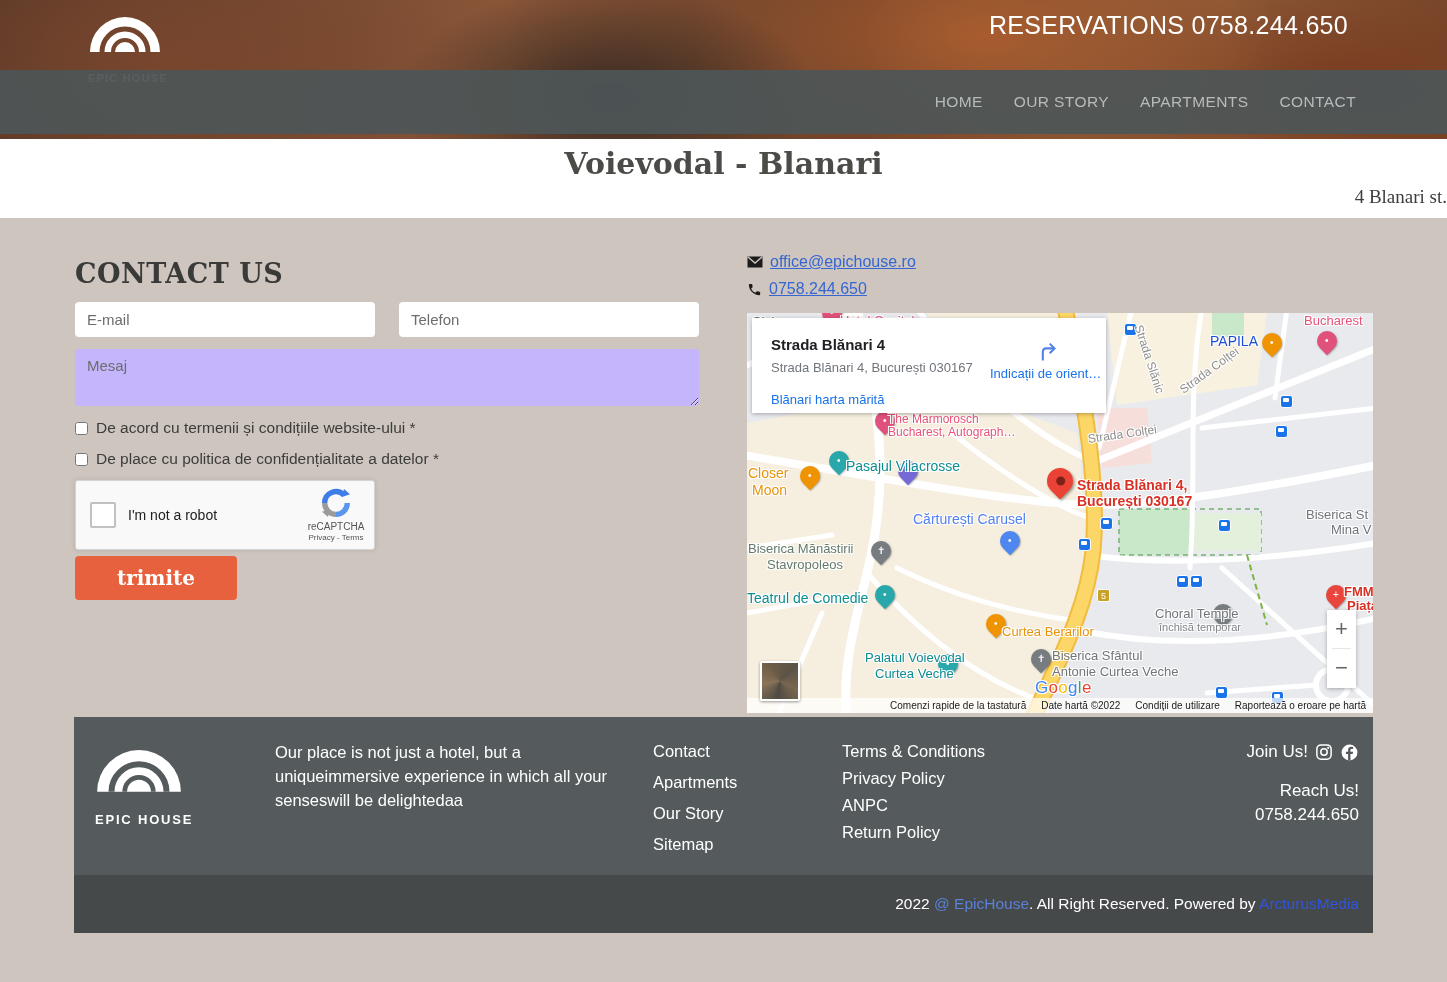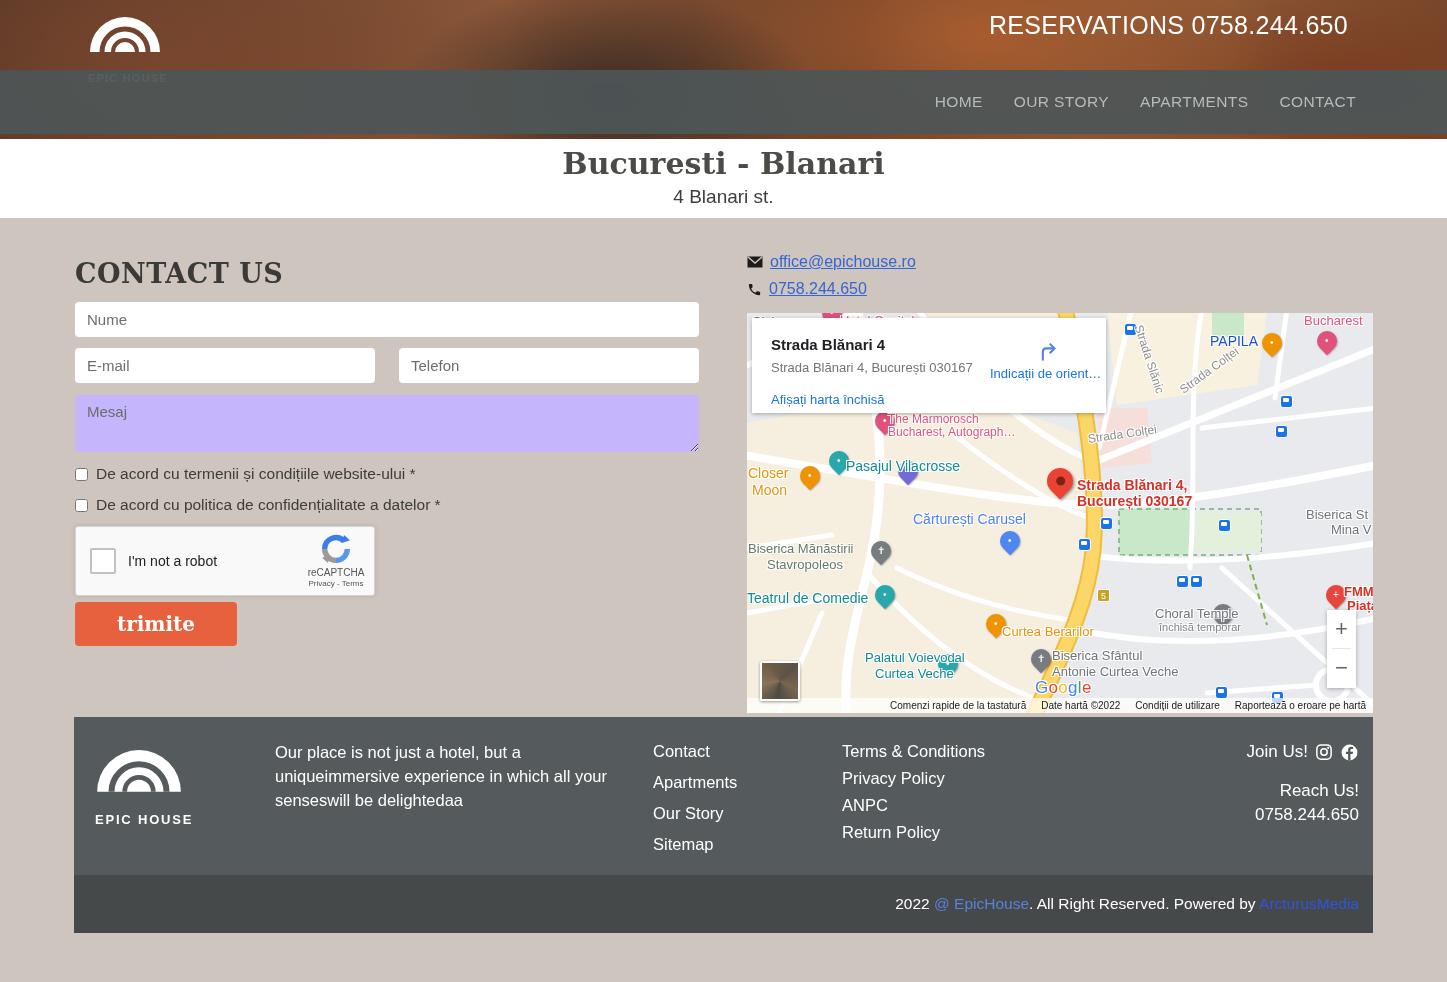--- a/index.html
+++ b/index.html
@@ -140,7 +140,7 @@
 </div>
 
 <div class="hero">
-  <div class="hero-title">Bucuresti - Blanari</div>
+  <div class="hero-title">Voievodal - Blanari</div>
   <div class="hero-subtitle">4 Blanari st.</div>
 </div>
 

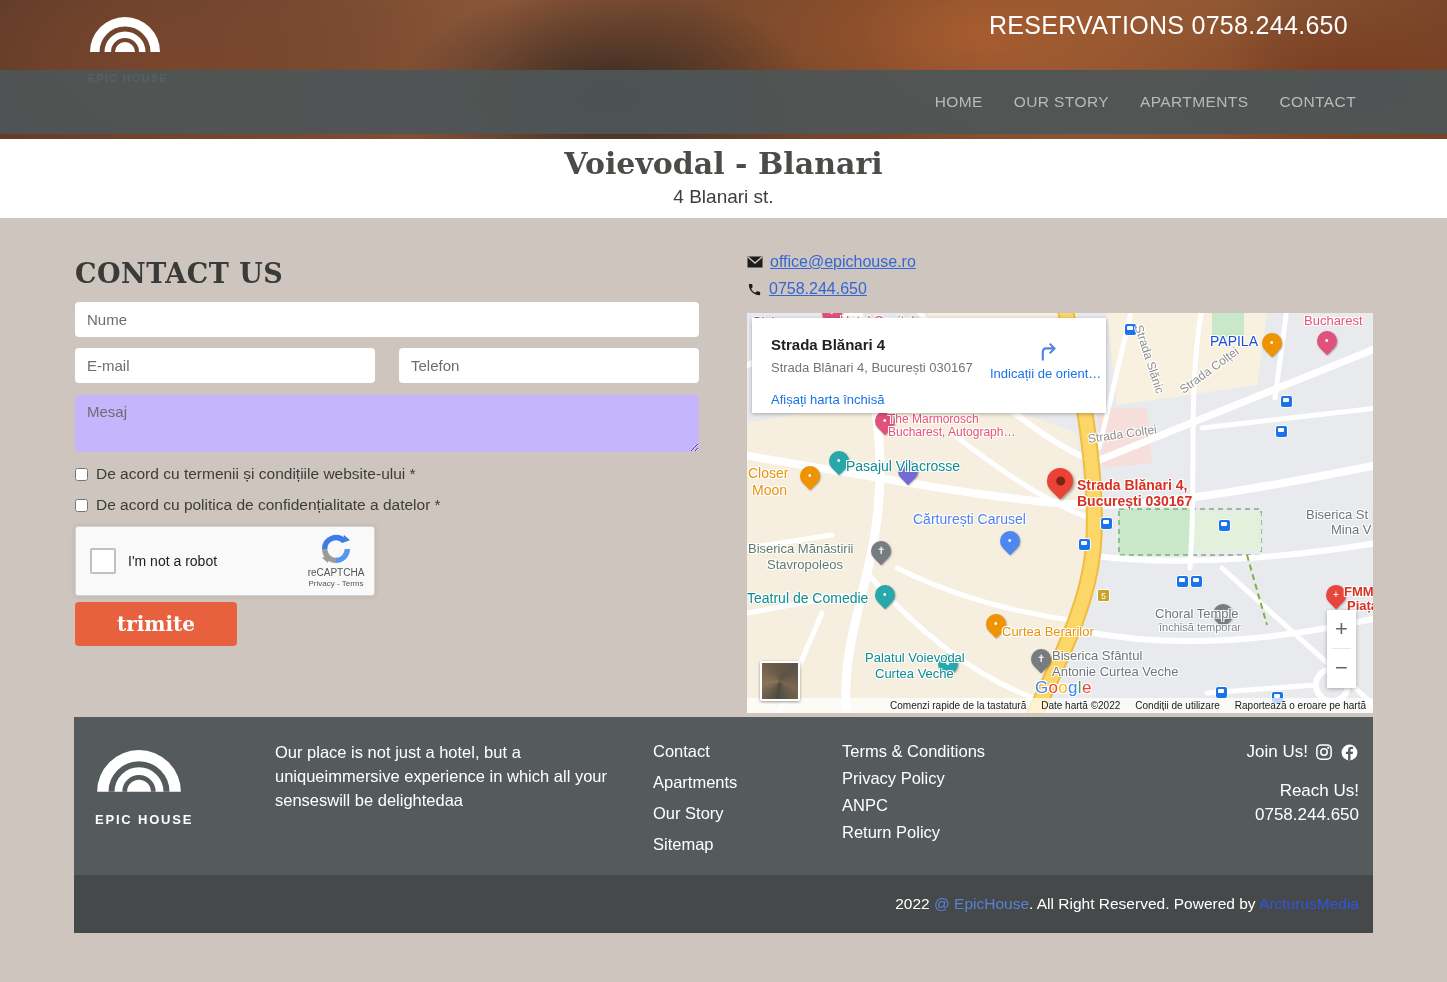--- a/index.html
+++ b/index.html
@@ -27,7 +27,7 @@
   
   .hero { height:79px; background:#fff; text-align:center; }
   .hero-title { font-family:"DejaVu Serif", serif; font-weight:700; font-size:30px; color:#4b4b48; padding-top:7px; line-height:36px; }
-  .hero-subtitle { font-family:Liberation Sans, sans-serif; font-size:19px; color:#3d3d3b; line-height:30px; }
+  .hero-subtitle { font-family:Liberation Serif, serif; font-size:19px; color:#3d3d3b; line-height:30px;text-align:right; }
 
   
   .main { position:relative; height:499px; }

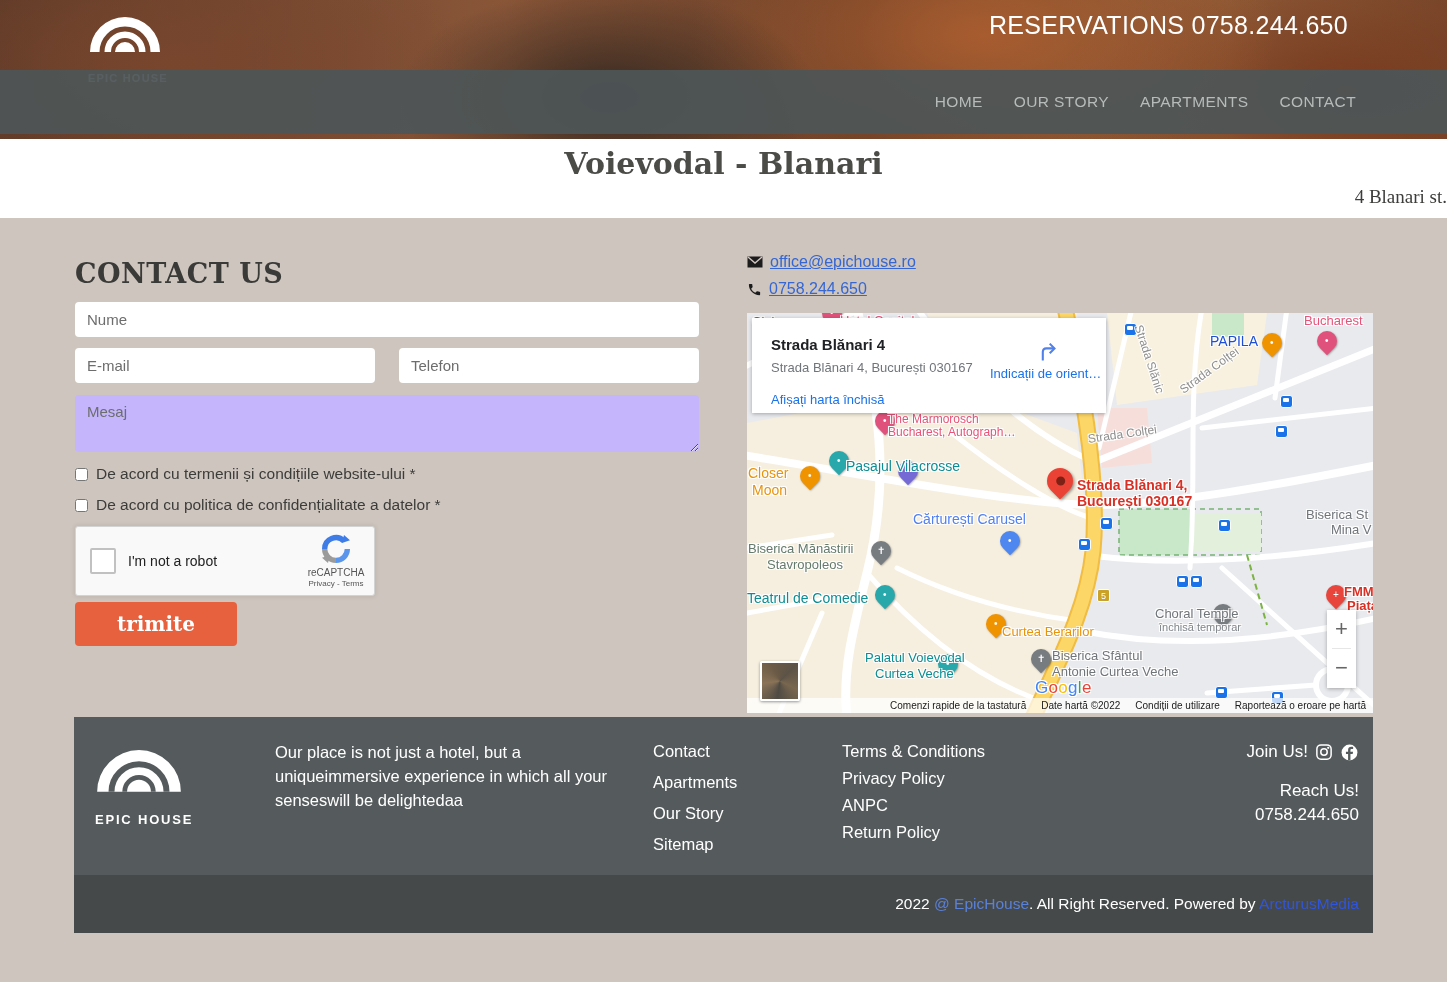--- a/index.html
+++ b/index.html
@@ -149,7 +149,6 @@
   <div class="contact-col">
     <div class="contact-heading">CONTACT US</div>
 
-    <input class="tinput" type="text" placeholder="Nume" style="">
     <div class="form-row">
       <input class="tinput" type="text" placeholder="E-mail" style="">
       <input class="tinput" type="text" placeholder="Telefon" style="">

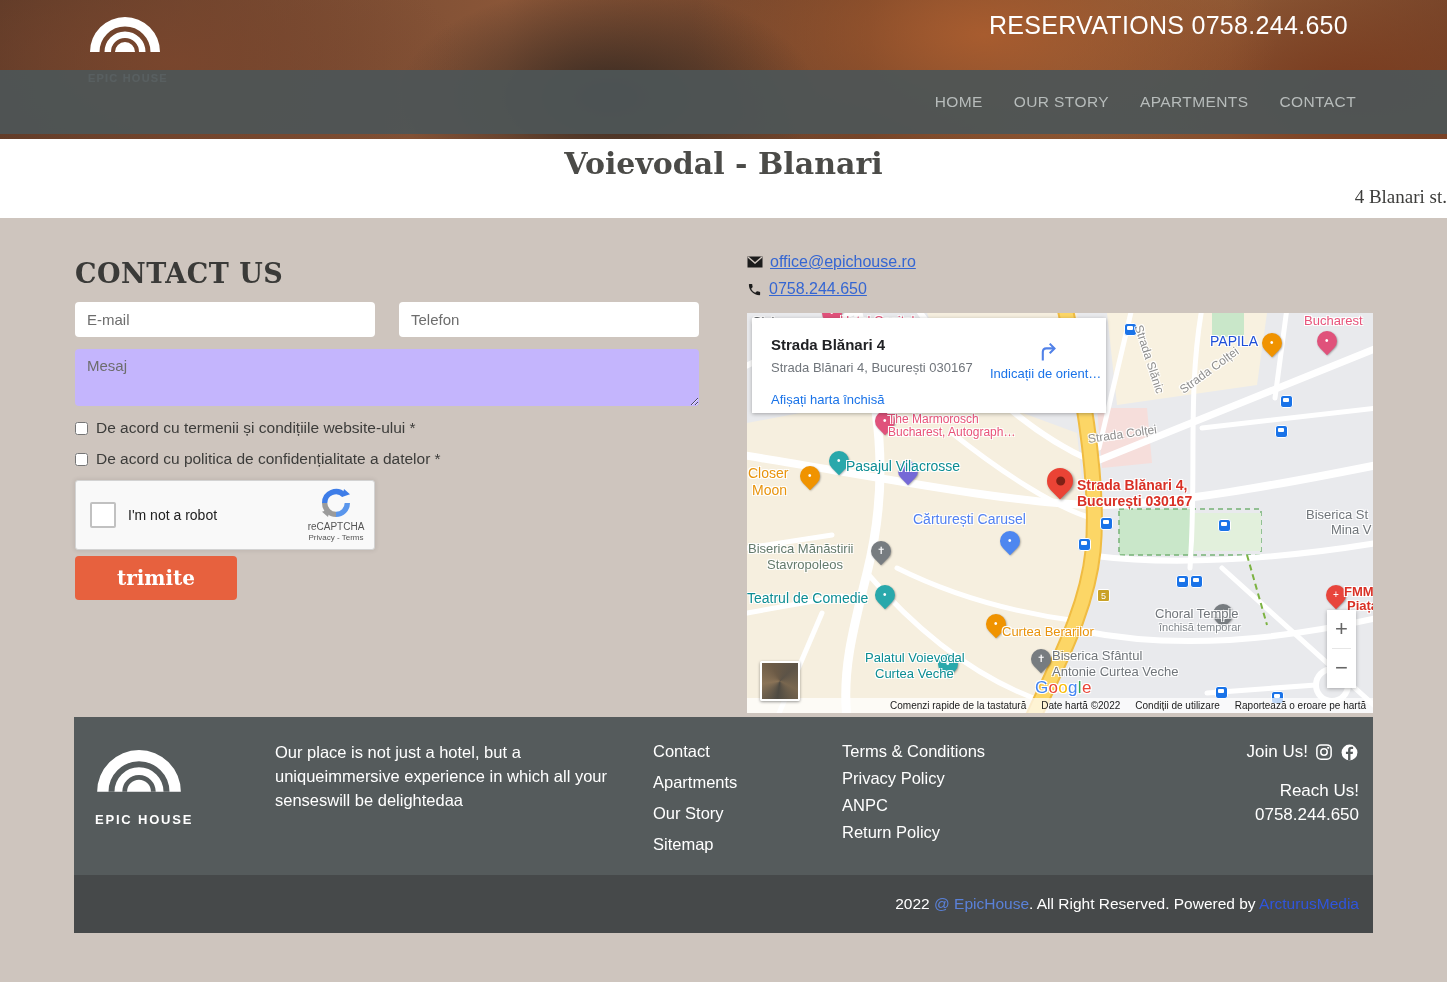--- a/index.html
+++ b/index.html
@@ -340,7 +340,7 @@
     <div class="map-card">
       <div class="mc-title">Strada Blănari 4</div>
       <div class="mc-address">Strada Blănari 4, București 030167</div>
-      <a class="mc-larger" href="#">Afișați harta închisă</a>
+      <a class="mc-larger" href="#">Blănari harta mărită</a>
       <svg class="mc-dir-icon" width="26" height="26" viewBox="0 0 30 30">
         <path d="M9,26 V16 Q9,12 13,12 H21" stroke="#5181e8" stroke-width="2.4" fill="none"></path>
         <path d="M17,6.5 L22.5,12 L17,17.5" stroke="#5181e8" stroke-width="2.4" fill="none"></path>

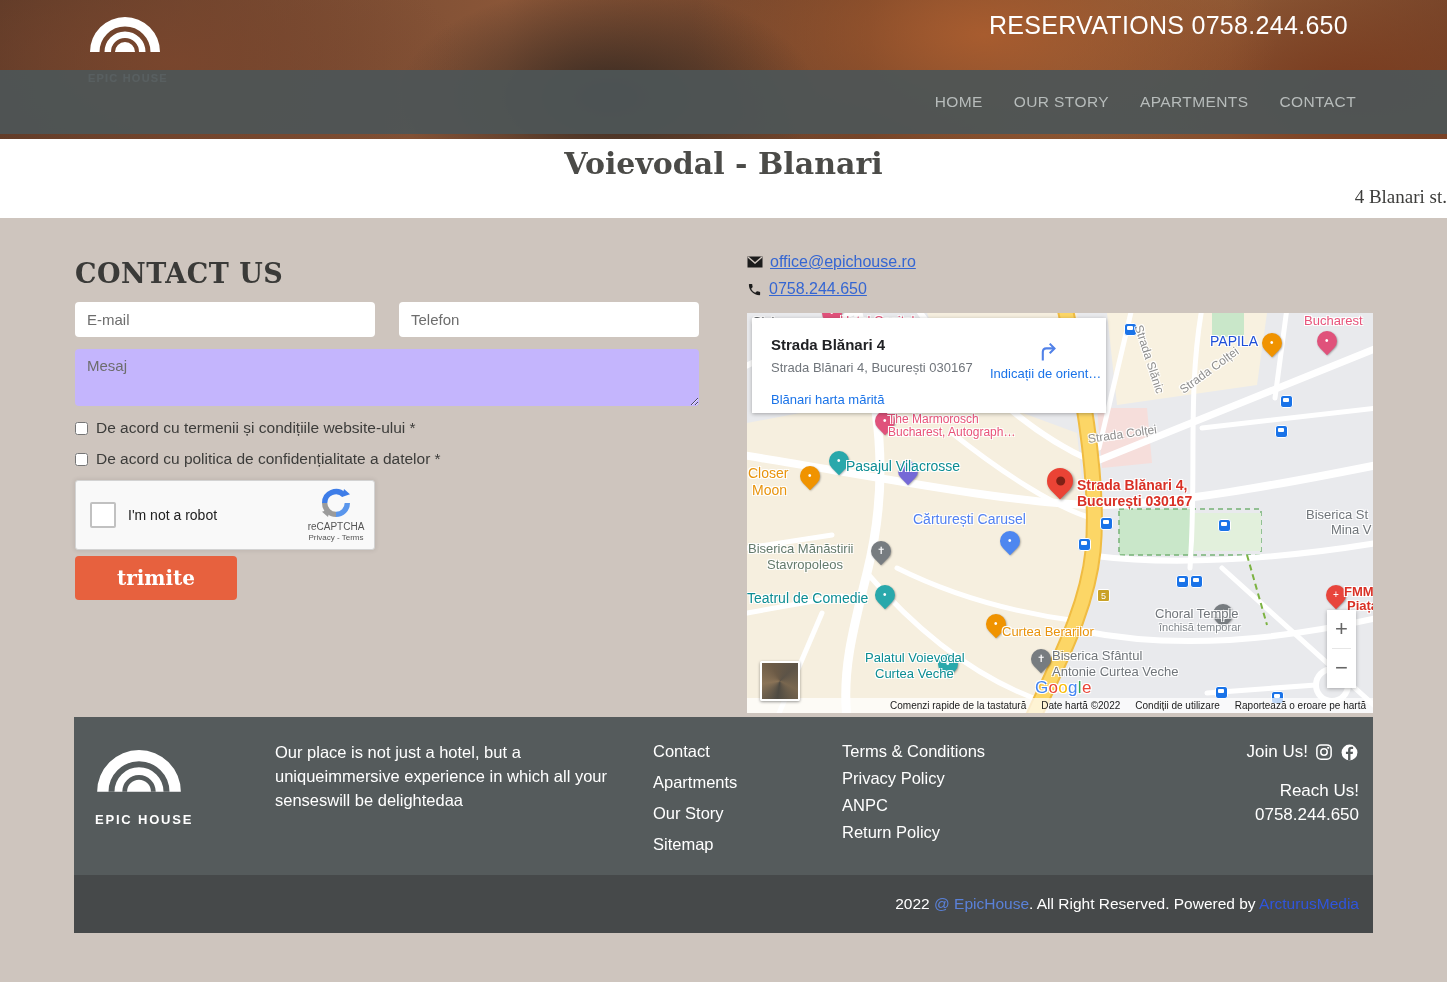--- a/index.html
+++ b/index.html
@@ -161,7 +161,7 @@
     </label>
     <label class="check-row">
       <input type="checkbox" style="">
-      <span>De acord cu politica de confidențialitate a datelor *</span>
+      <span>De place cu politica de confidențialitate a datelor *</span>
     </label>
 
     <div class="recaptcha">

